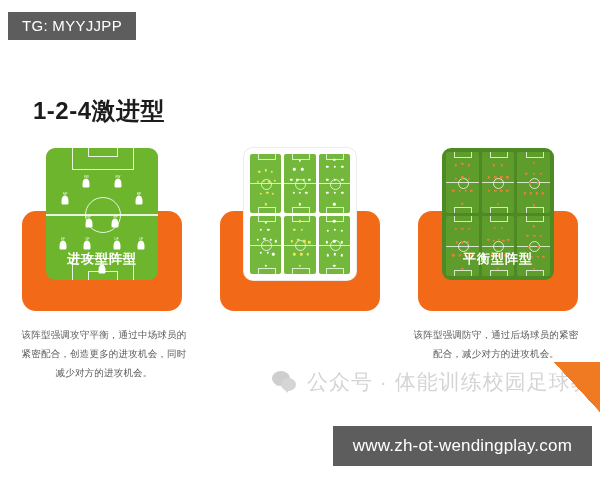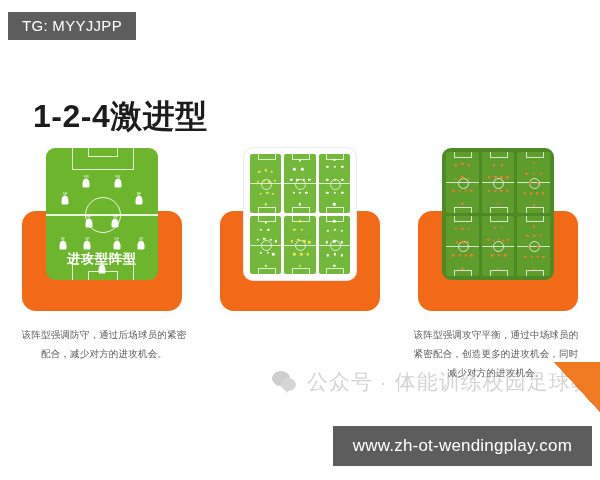--- a/index.html
+++ b/index.html
@@ -34,7 +34,7 @@
     position: absolute;
     left: 33px;
     top: 95px;
-    font-size: 32px;
+    font-size: 24px;
     font-weight: 700;
     color: #1c1c1c;
     letter-spacing: 0.5px;

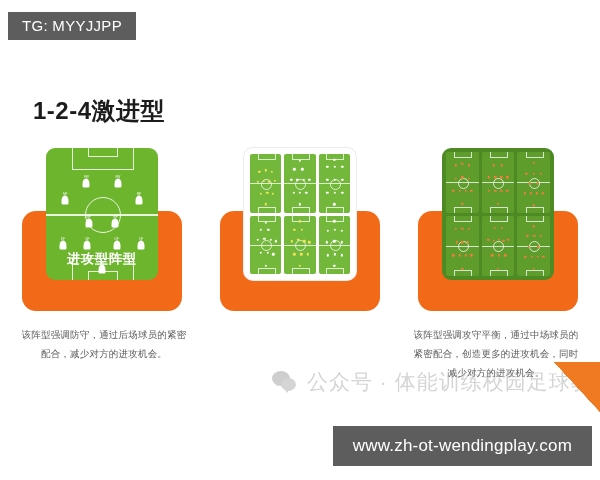--- a/index.html
+++ b/index.html
@@ -571,6 +571,7 @@
           </div>
         </div>
     </div>
+    <div class="card-label">平衡型阵型</div>
   </div>
 
 </div>

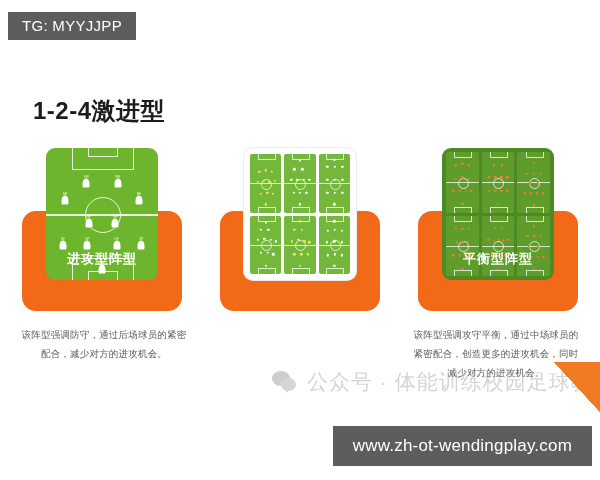--- a/index.html
+++ b/index.html
@@ -577,8 +577,8 @@
 </div>
 
 <div class="descs">
+  <div class="desc">该阵型强调攻守平衡，通过中场球员的紧密配合，创造更多的进攻机会，同时减少对方的进攻机会。</div>
   <div class="desc">该阵型强调防守，通过后场球员的紧密配合，减少对方的进攻机会。</div>
-  <div class="desc">该阵型强调攻守平衡，通过中场球员的紧密配合，创造更多的进攻机会，同时减少对方的进攻机会。</div>
 </div>
 
 <div class="watermark">

